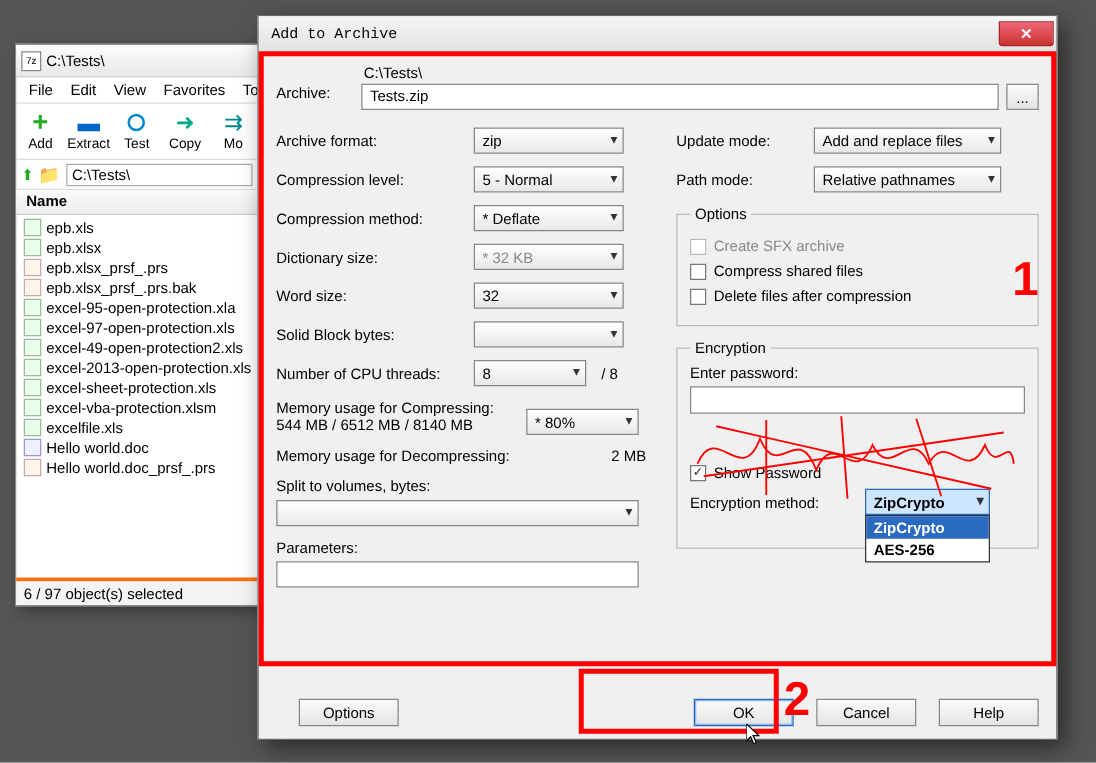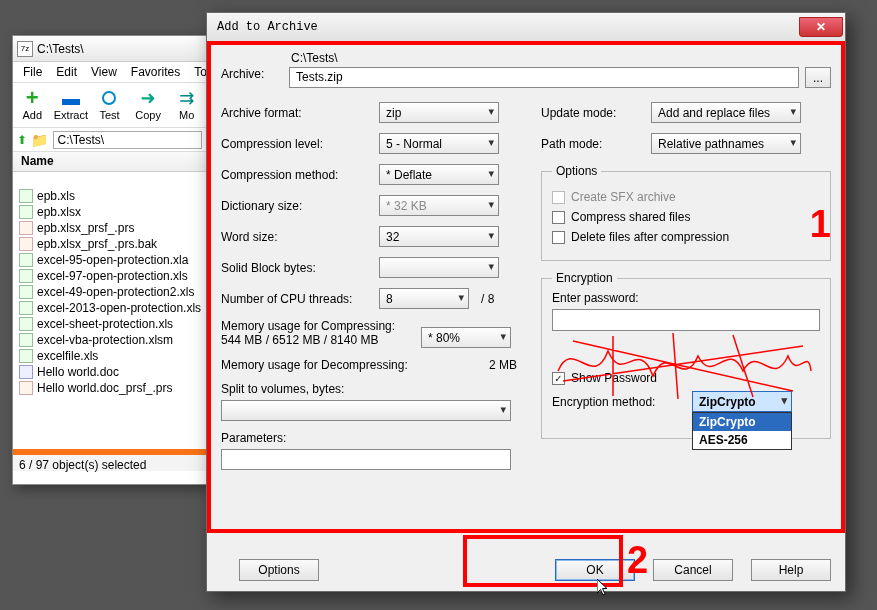--- a/index.html
+++ b/index.html
@@ -79,7 +79,7 @@
     padding: 2px 8px;
     font-weight: bold;
   }
-  .fm-list { padding: 16px 0; }
+  .fm-list { padding: 2px 0; }
   .fm-row {
     display:flex; align-items:center;
     padding: 1px 6px;

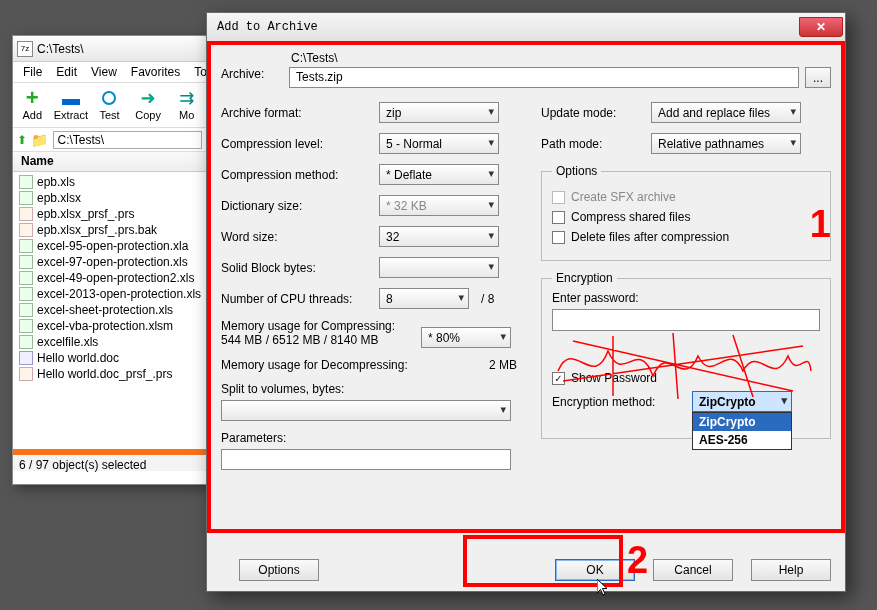--- a/index.html
+++ b/index.html
@@ -97,9 +97,9 @@
   .file-ico.doc { border-color:#99c; background:#eef0ff;}
   .file-ico.prs { border-color:#caa; background:#fff4ea;}
   .fm-status {
-    position:absolute; bottom:13px; left:0; right:0;
+    position:absolute; bottom:0; left:0; right:0;
     height: 22px;
-    border-top:6px solid #f97316;
+    border-top:3px solid #f97316;
     padding: 3px 6px;
     background:#f4f4f4;
   }

